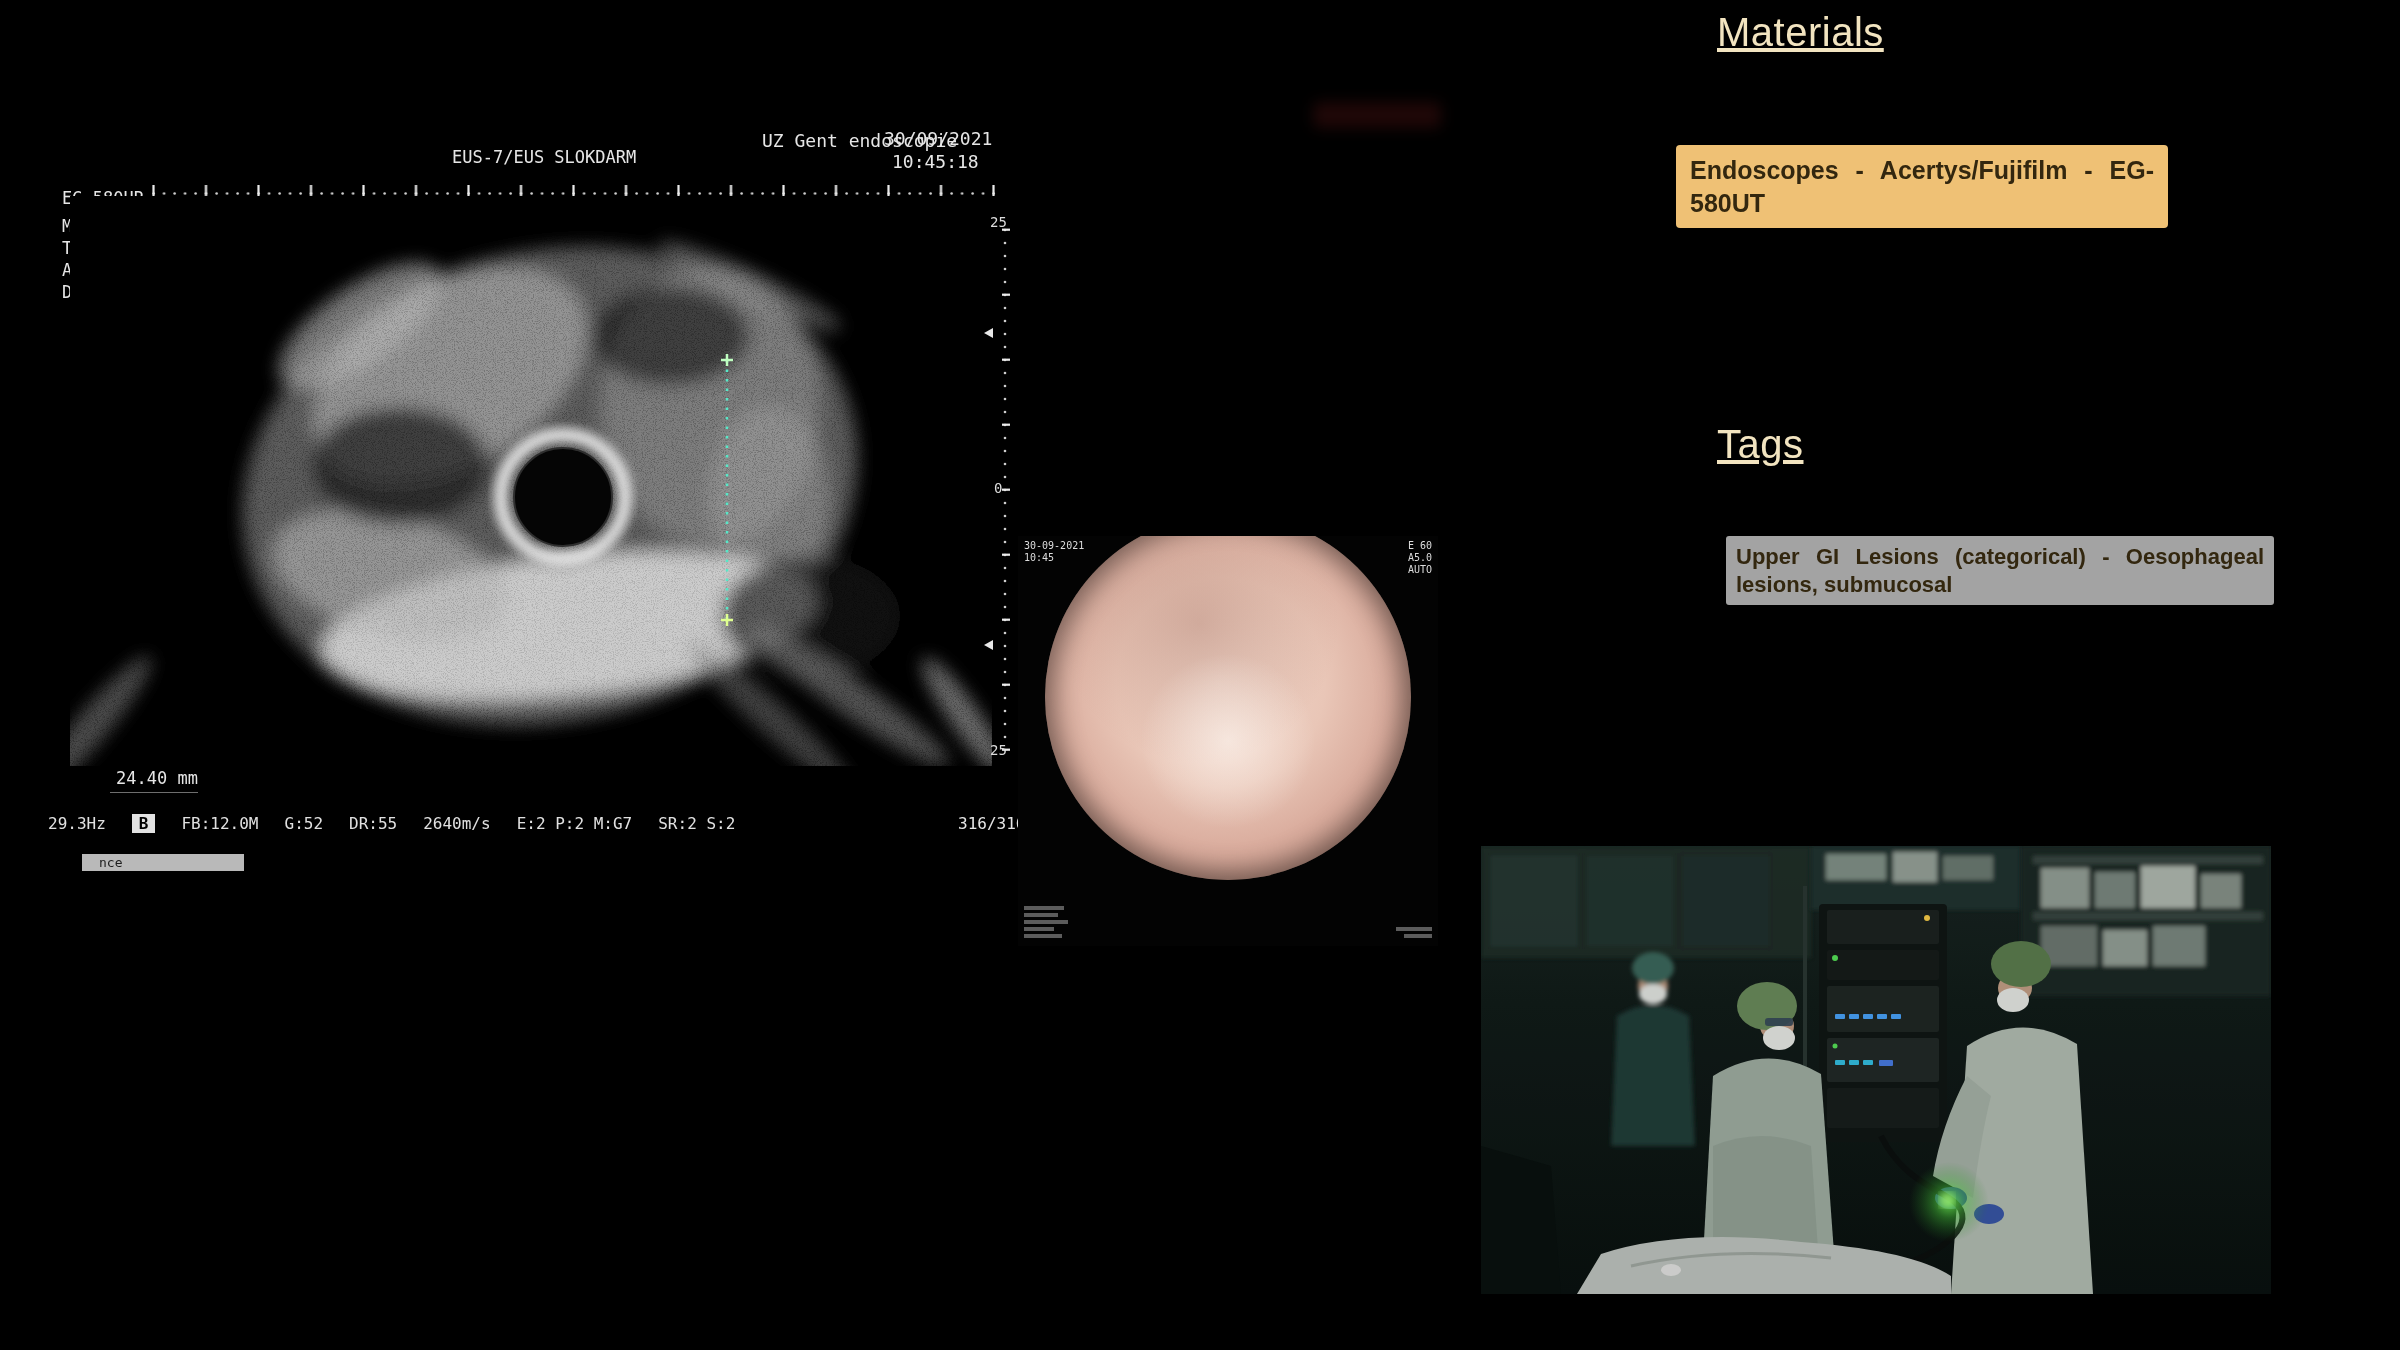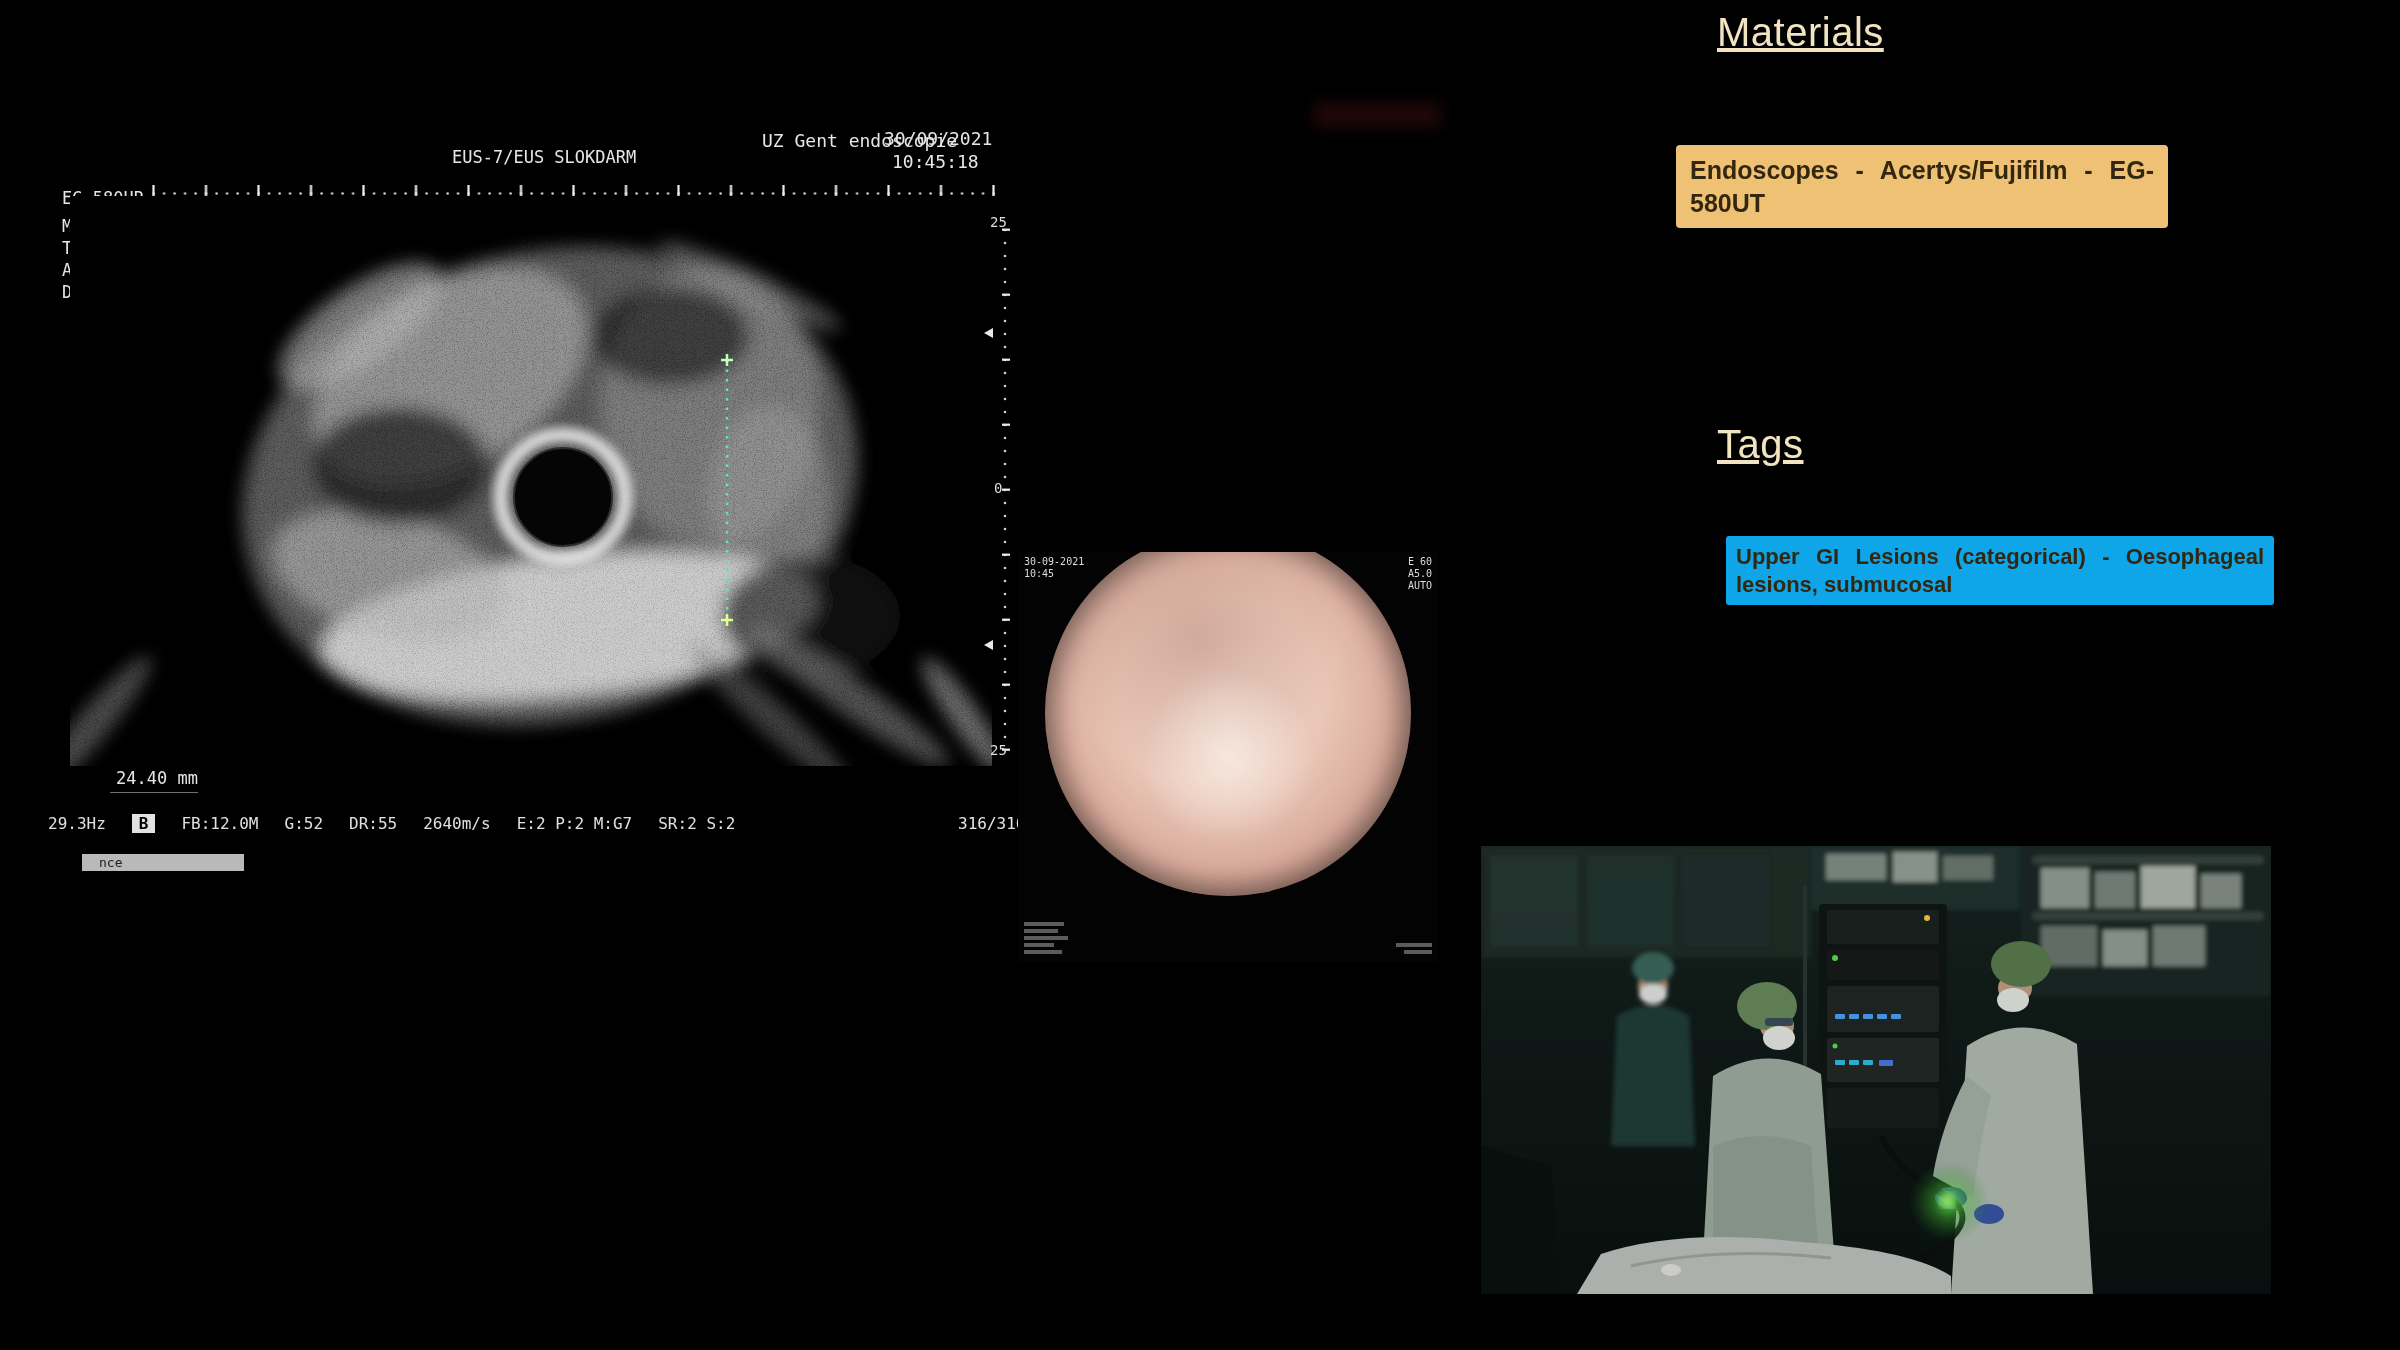--- a/index.html
+++ b/index.html
@@ -24,7 +24,7 @@
     border-bottom:5px solid transparent; border-right:9px solid #e8e8e8; }
 
   
-  .endo-wrap { position:absolute; left:1018px; top:552px; width:420px; height:410px; background:#030303; overflow:hidden; }
+  .endo-wrap { position:absolute; left:1018px; top:536px; width:420px; height:410px; background:#030303; overflow:hidden; }
   .endo-circle { position:absolute; left:27px; top:-22px; width:366px; height:366px; border-radius:50%;
     background:
       radial-gradient(circle at 50% 62%, rgba(255,250,245,0.60) 0%, rgba(255,250,245,0) 30%),

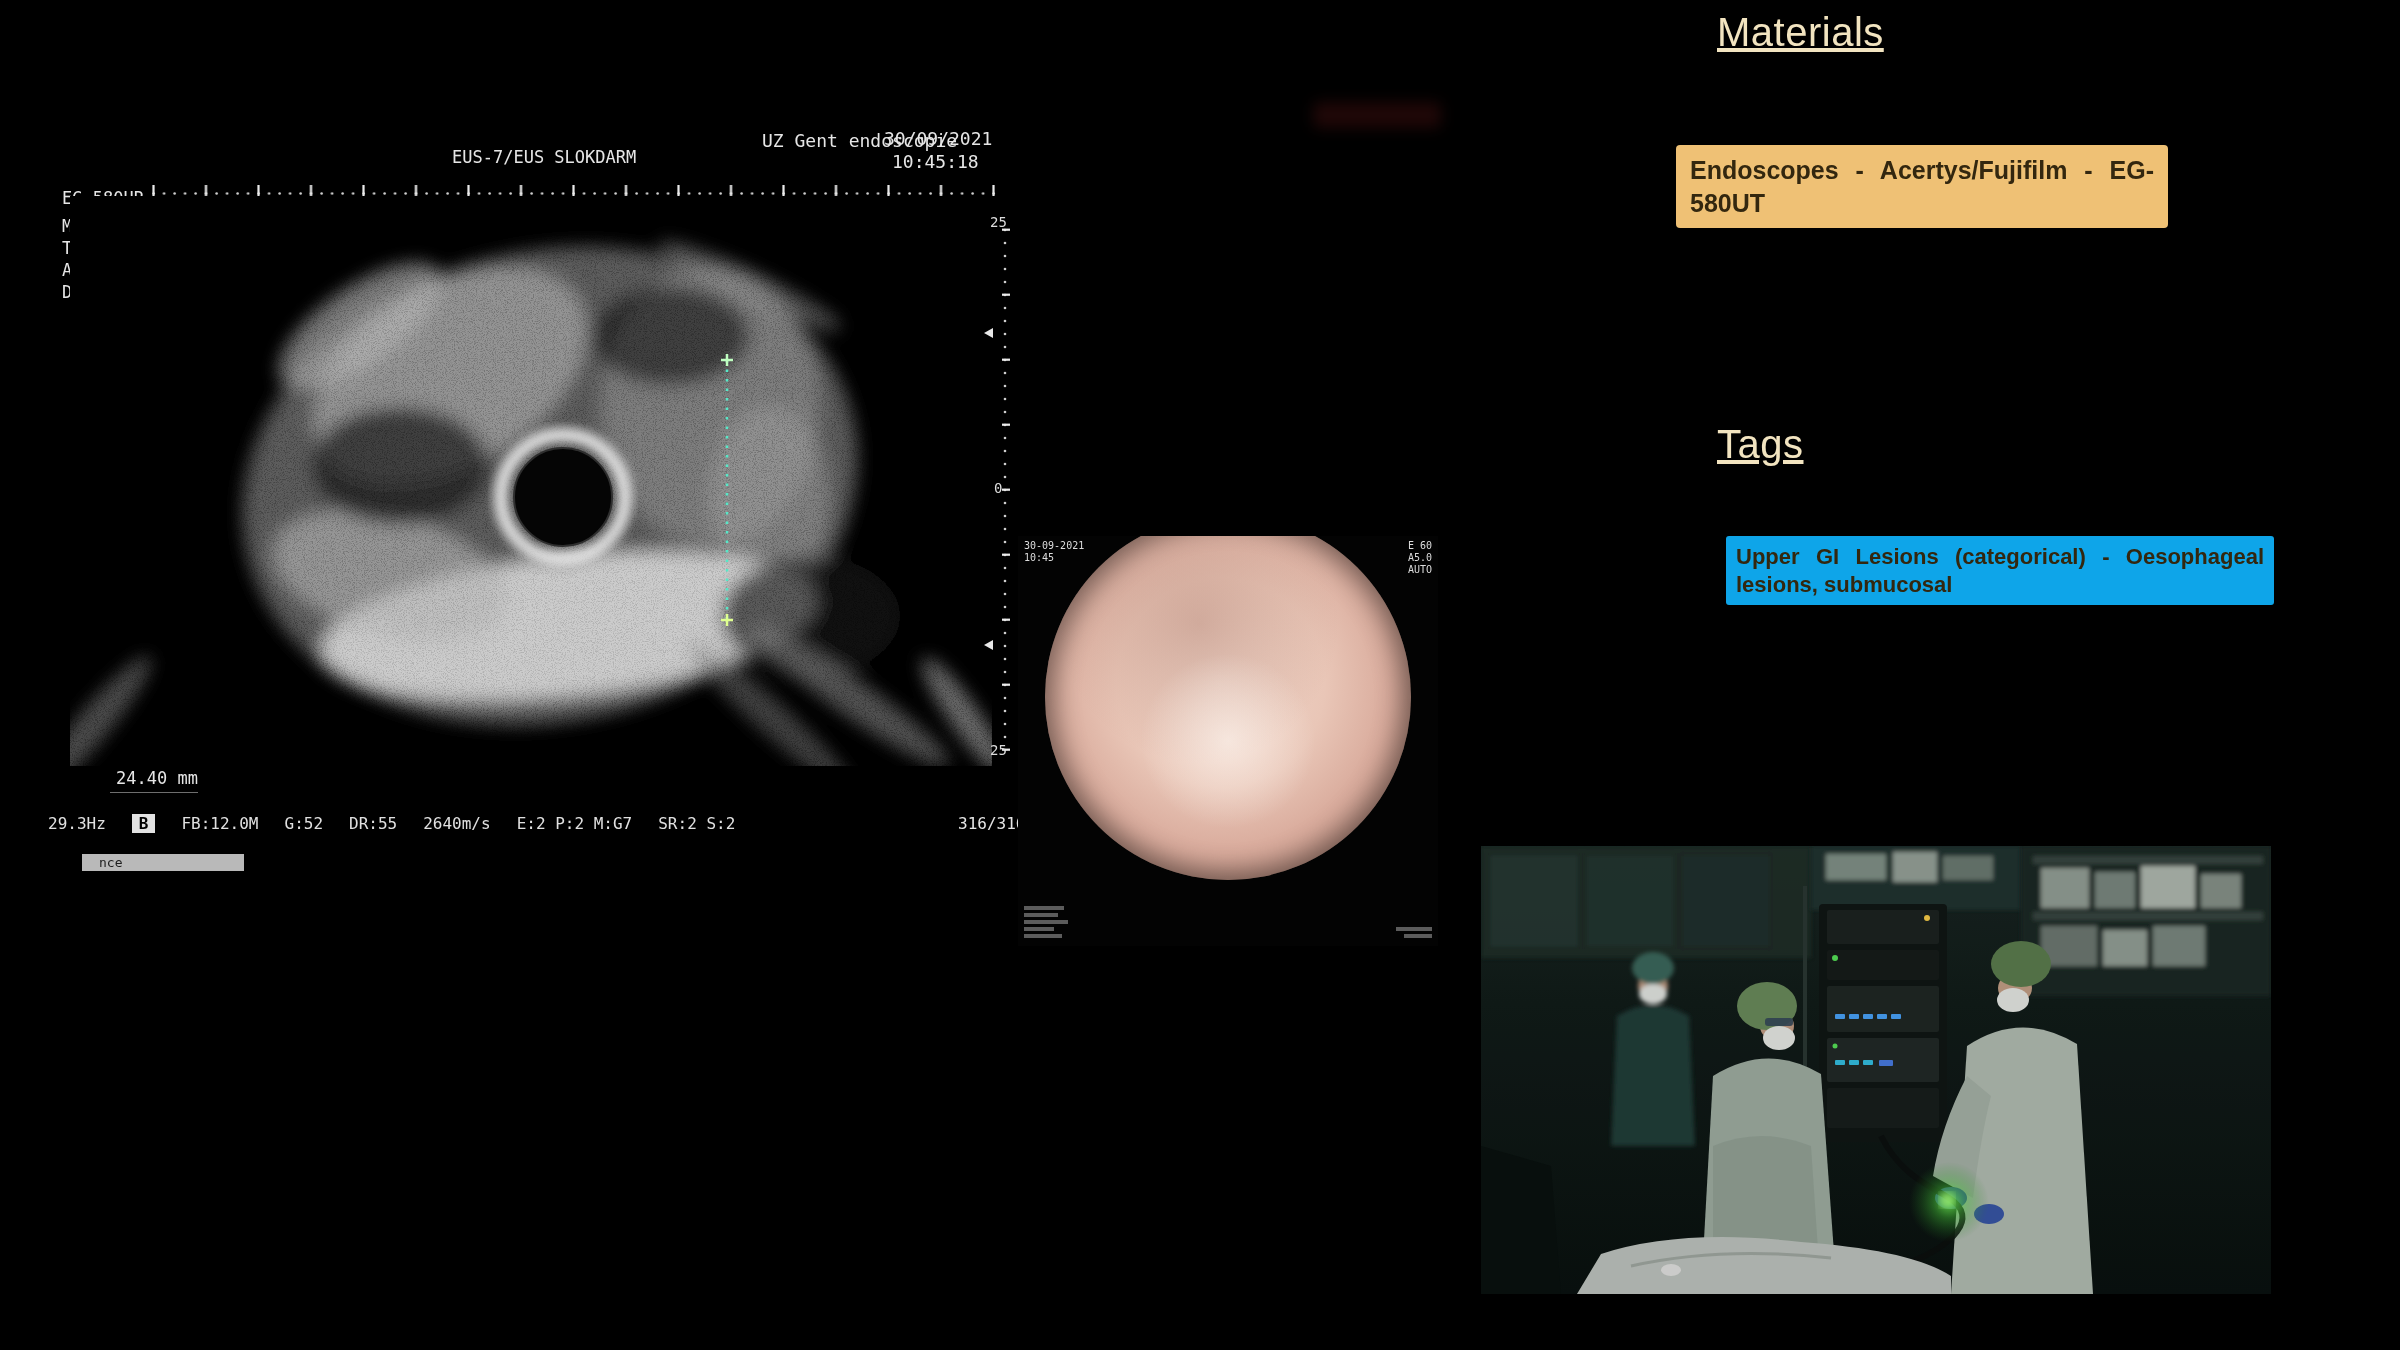--- a/index.html
+++ b/index.html
@@ -40,7 +40,7 @@
   .chip-orange { position:absolute; background:#efc175; color:#33270f; font-weight:600; border-radius:4px;
     text-align:justify; cursor:pointer; }
   .chip-materials { left:1676px; top:145px; width:492px; font-size:25px; line-height:1.3; padding:9px 14px; }
-  .chip-tag1 { left:1726px; top:536px; width:548px; font-size:22px; line-height:1.25; padding:7px 10px; background:#0ea5e9; border-radius:3px; }
+  .chip-tag1 { left:1726px; top:536px; width:548px; font-size:22px; line-height:1.25; padding:7px 10px; background:#a3a3a3; border-radius:3px; }
   .chip-blue { position:absolute; left:1726px; top:618px; background:#4e73a9; color:#fff; font-weight:700;
     font-size:22px; padding:4px 13px 6px; border-radius:5px; cursor:pointer; display:inline-block; }
 

